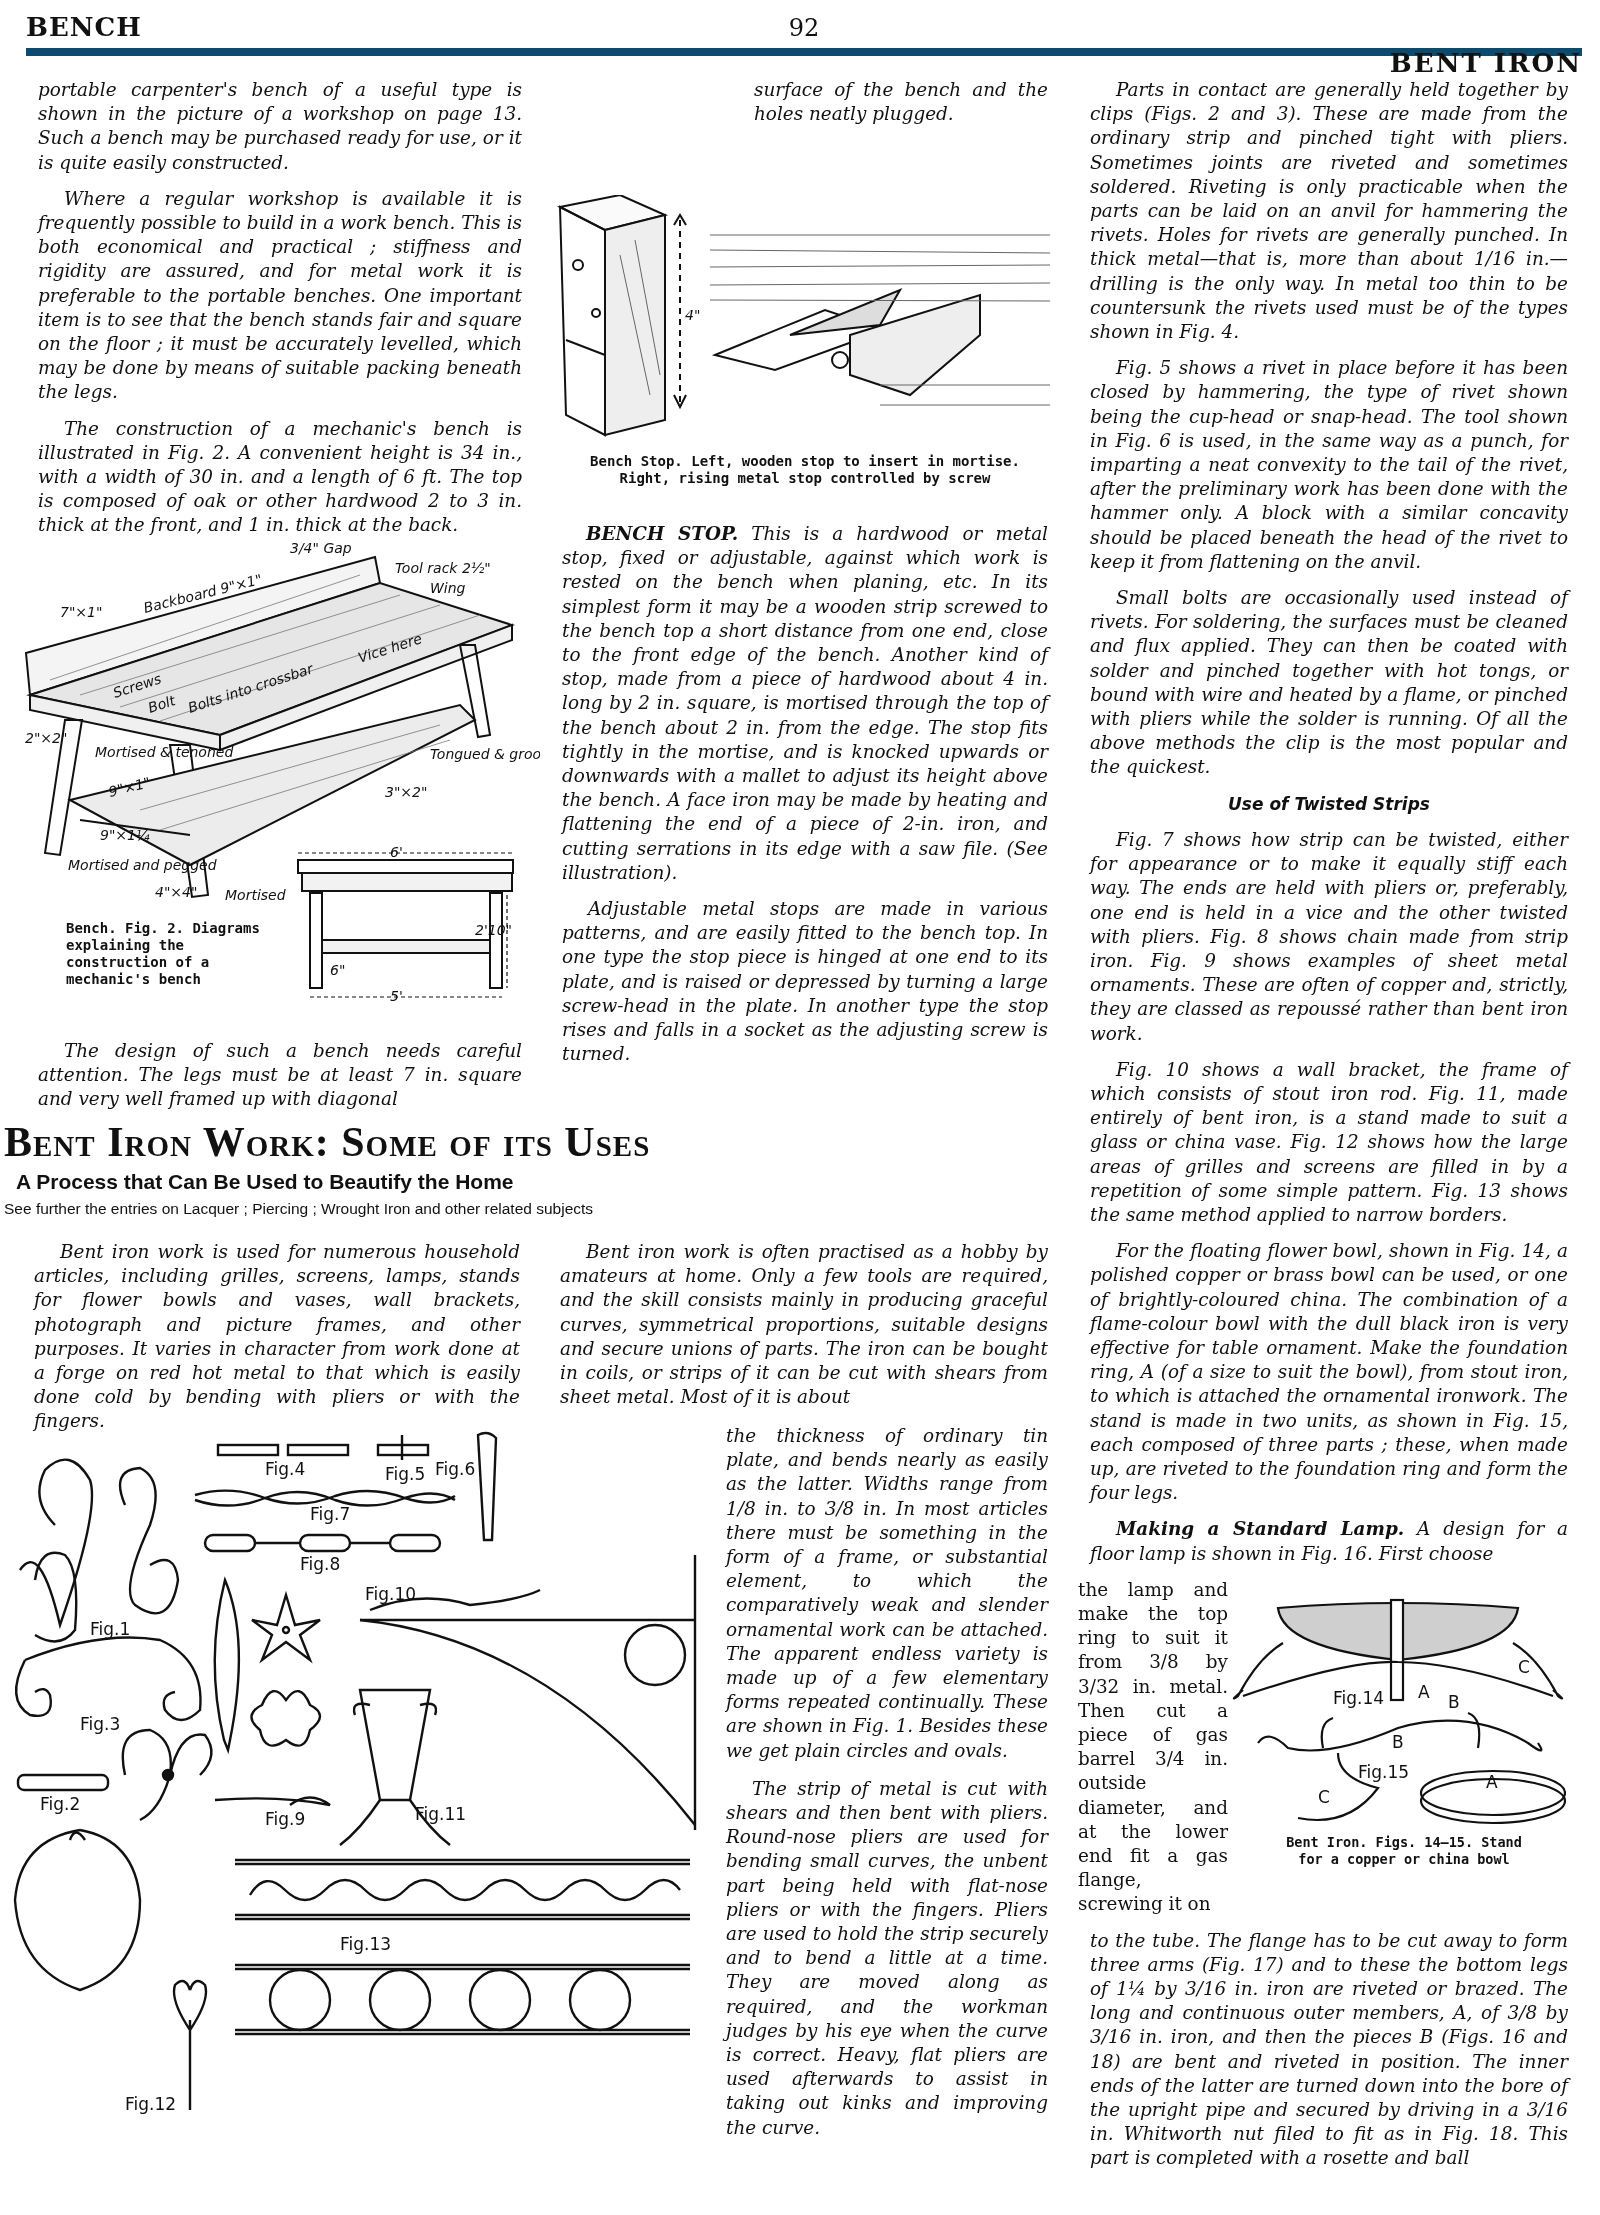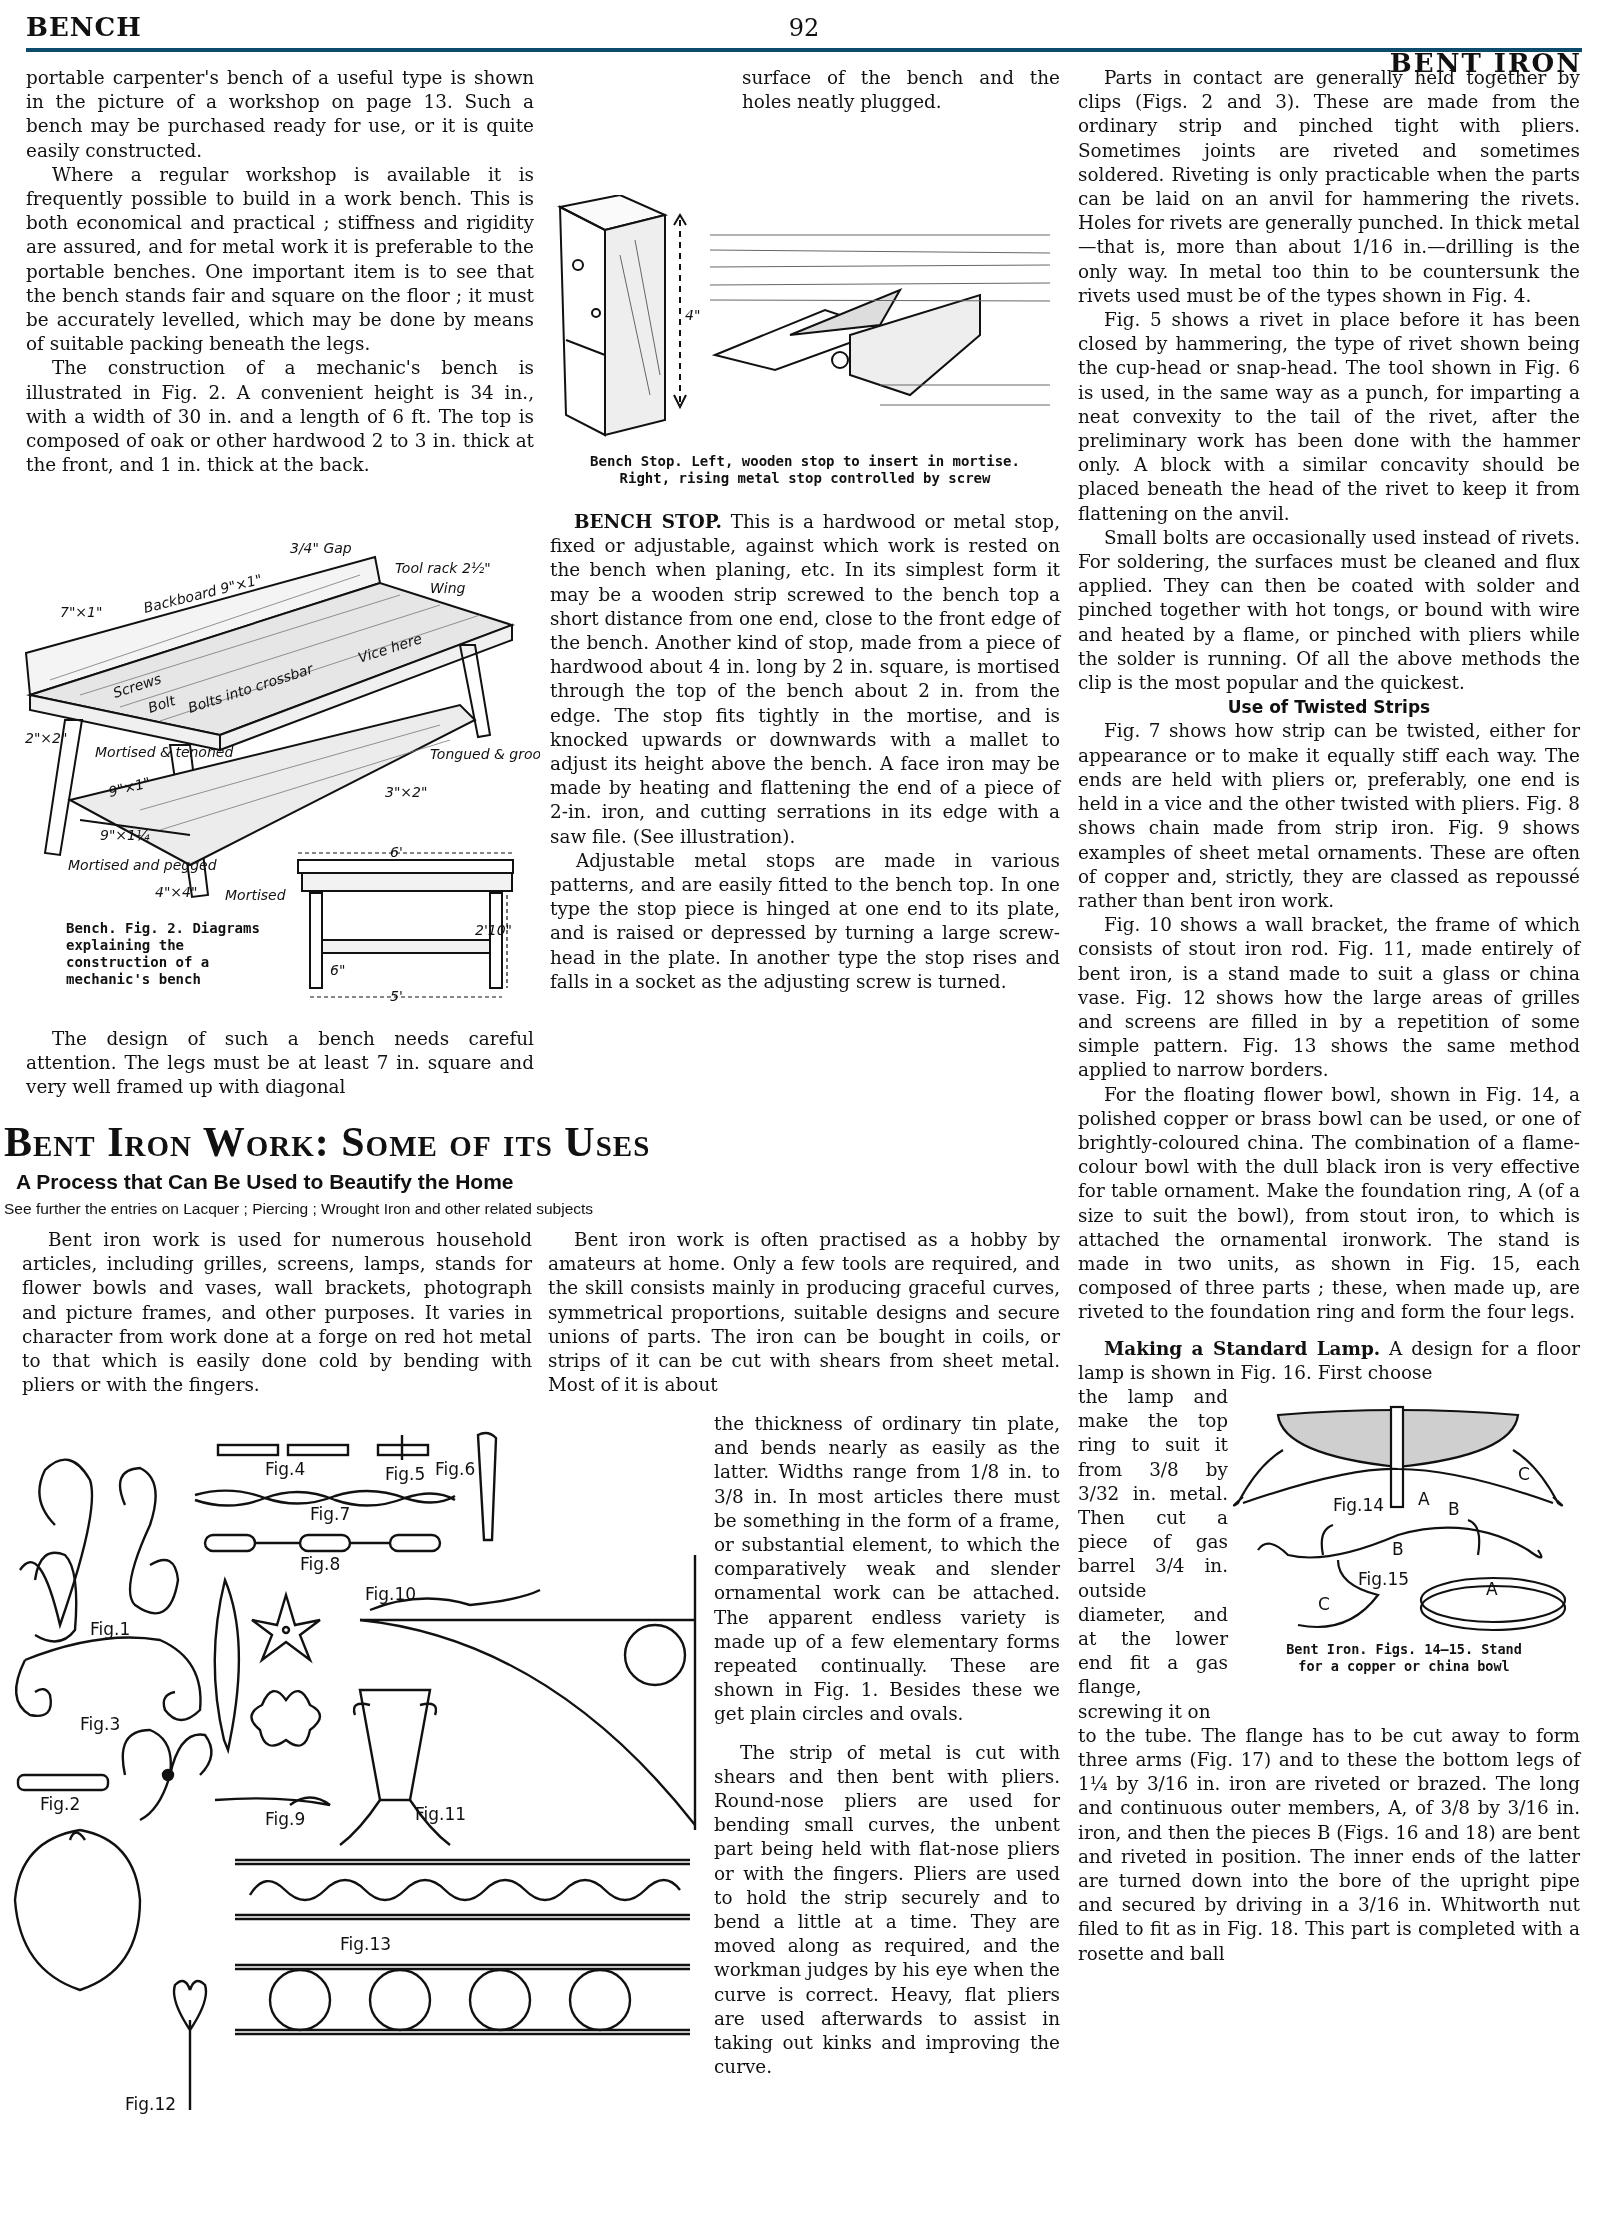--- a/index.html
+++ b/index.html
@@ -5,7 +5,7 @@
   html, body { margin: 0; padding: 0; background: #ffffff; }
   body { width: 1600px; height: 2215px; position: relative; overflow: hidden; color: #111; font-family: "DejaVu Serif", "Liberation Serif", serif; }
   .page { position: absolute; left: 0; top: 0; width: 1600px; height: 2215px; }
-  .hdr { position: absolute; top: 8px; left: 26px; right: 18px; height: 40px; border-bottom: 4px solid #0c4a6e; }
+  .hdr { position: absolute; top: 8px; left: 26px; right: 18px; height: 40px; border-bottom: 8px solid #0c4a6e; }
   .hdr .l { position: absolute; left: 0; top: 4px; font-size: 26px; font-weight: bold; letter-spacing: 1px; }
   .hdr .c { position: absolute; left: 0; right: 0; top: 6px; text-align: center; font-size: 24px; }
   .hdr .r { position: absolute; right: 0; top: 4px; font-size: 26px; font-weight: bold; letter-spacing: 2px; margin-top: 36px; }

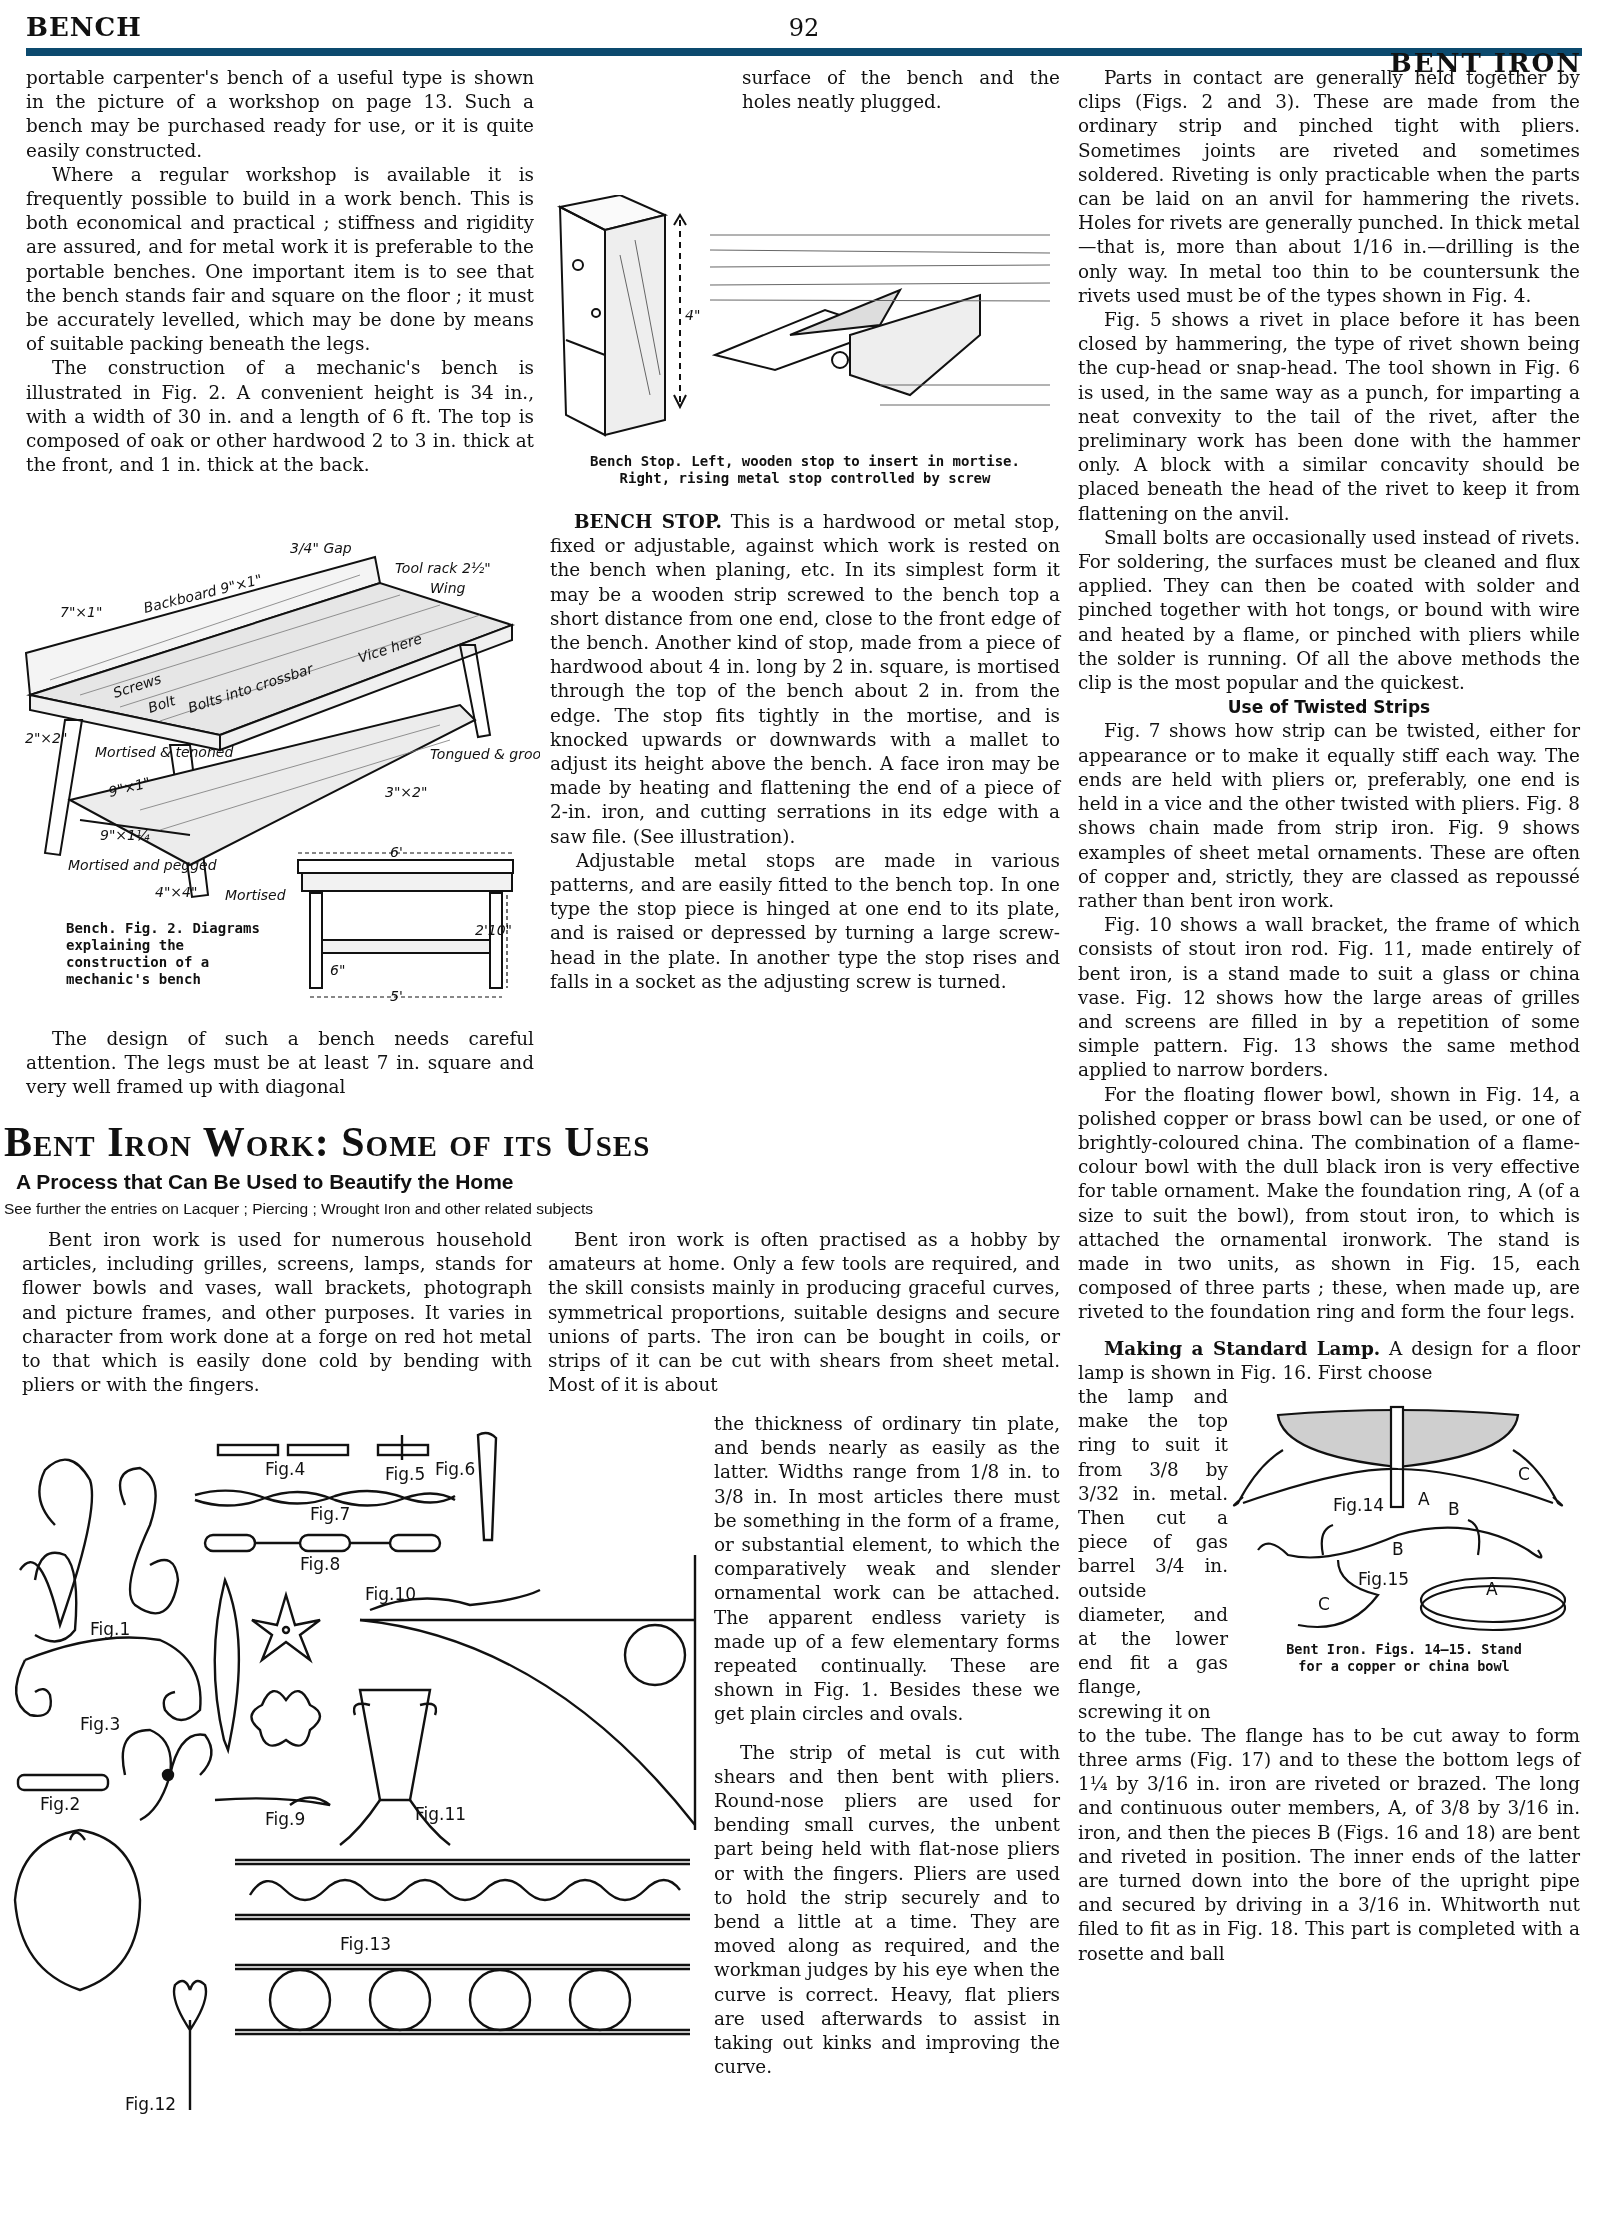--- a/index.html
+++ b/index.html
@@ -10,7 +10,7 @@
   .hdr .c { position: absolute; left: 0; right: 0; top: 6px; text-align: center; font-size: 24px; }
   .hdr .r { position: absolute; right: 0; top: 4px; font-size: 26px; font-weight: bold; letter-spacing: 2px; margin-top: 36px; }
   .col { position: absolute; font-size: 18.4px; line-height: 24.2px; text-align: justify; }
-  .col p { margin: 0; text-indent: 26px; }
+  .col p { margin: 12px; text-indent: 26px; font-style: italic; }
   .col p.ni { text-indent: 0; }
   .cap { font-family: "DejaVu Sans Mono","Liberation Mono", monospace; font-weight: bold; font-size: 14px; line-height: 17px; text-align: center; }
   .fig { position: absolute; }

